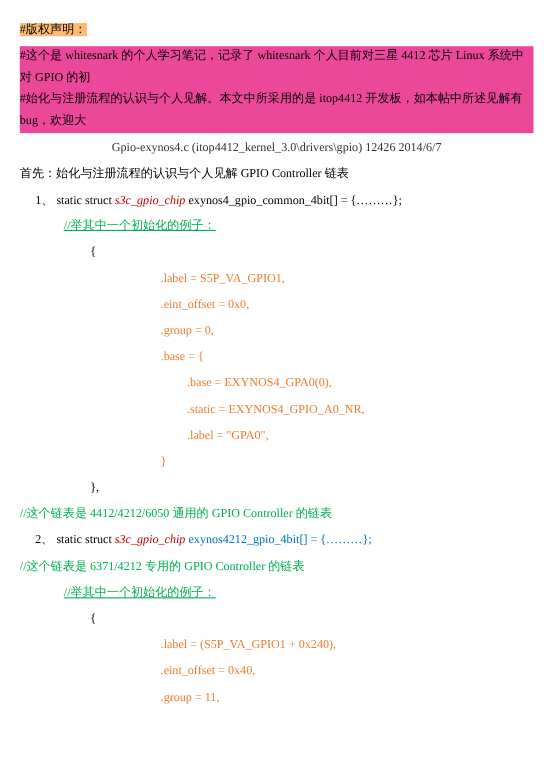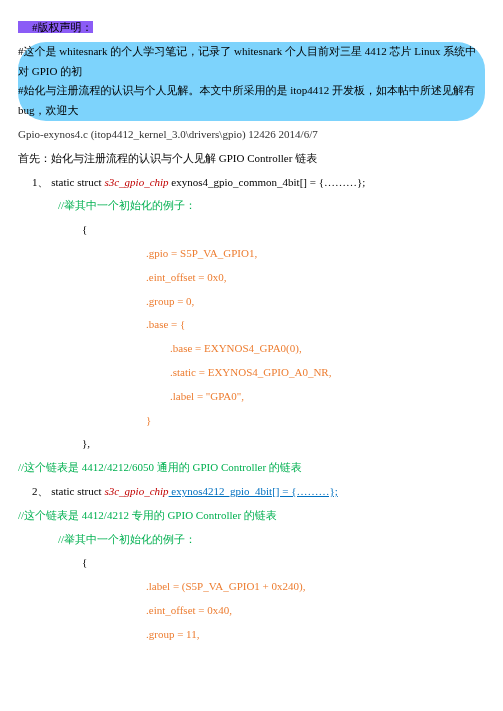--- a/index.html
+++ b/index.html
@@ -14,9 +14,8 @@
     box-sizing: border-box;
   }
   .hl {
-    background: #8b5cf6;
+    background: #fdba74;
     display: inline;
-    padding-left: 14px;
   }
   .hlblock {
     background: #7dd3fc;

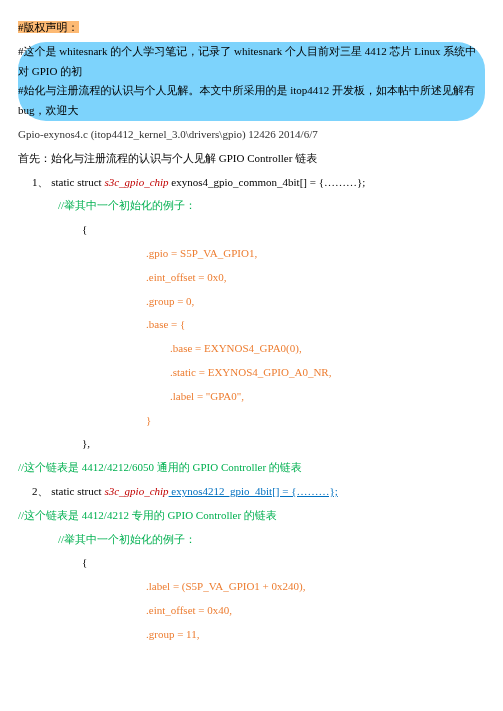--- a/index.html
+++ b/index.html
@@ -18,8 +18,7 @@
     display: inline;
   }
   .hlblock {
-    background: #7dd3fc;
-    border-radius: 28px;
+    background: #ec4899;
   }
   .red { color: #c00000; font-style: italic; }
   .green { color: #00b050; }

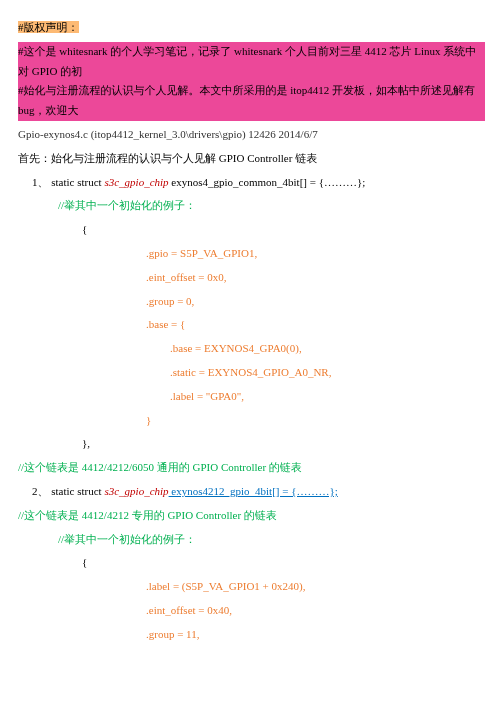--- a/index.html
+++ b/index.html
@@ -25,7 +25,7 @@
   .blue { color: #0070c0; text-decoration: underline; }
   .orange { color: #ed7d31; }
   .black { color: #000; }
-  .file { color: #333; margin: 6px 0; }
+  .file { color: #333; margin: 6px 0; text-align: center; }
   .para { margin: 4px 0; }
   .i1 { padding-left: 14px; }
   .i2 { padding-left: 40px; }

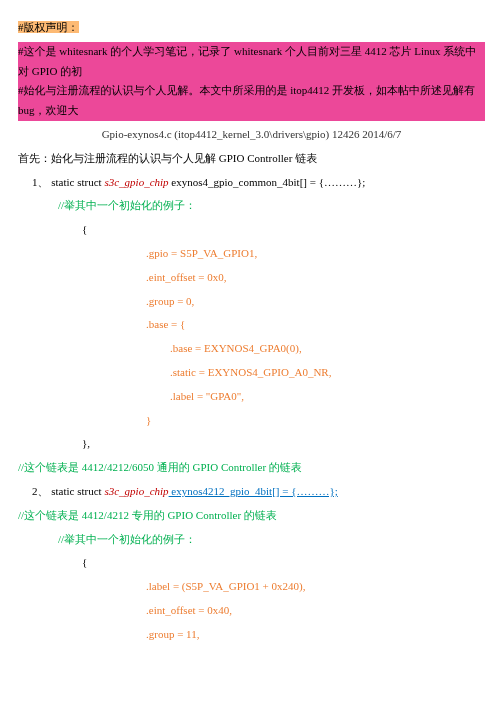--- a/index.html
+++ b/index.html
@@ -28,7 +28,7 @@
   .file { color: #333; margin: 6px 0; text-align: center; }
   .para { margin: 4px 0; }
   .i1 { padding-left: 14px; }
-  .i2 { padding-left: 40px; }
+  .i2 { padding-left: 40px; text-decoration: underline; }
   .i3 { padding-left: 64px; }
   .i4 { padding-left: 128px; }
   .i5 { padding-left: 152px; }

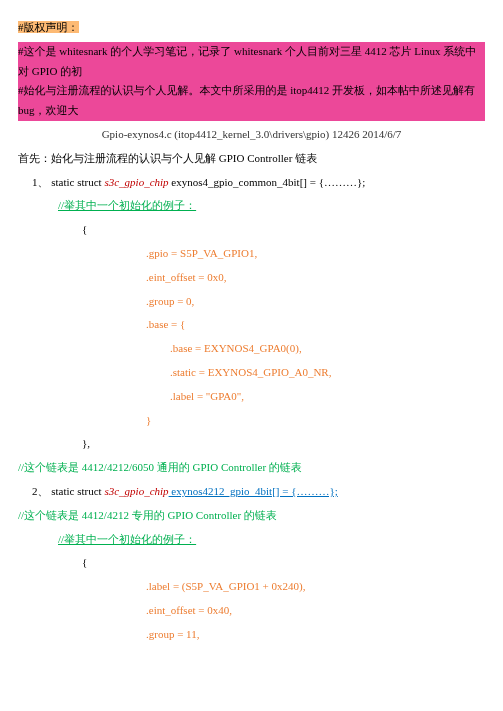--- a/index.html
+++ b/index.html
@@ -54,7 +54,7 @@
 </div>
 <div class="para i2 green">//举其中一个初始化的例子：</div>
 <div class="para i3">{</div>
-<div class="para i4 orange">.gpio    = S5P_VA_GPIO1,</div>
+<div class="para i4 orange">.label    = S5P_VA_GPIO1,</div>
 <div class="para i4 orange">.eint_offset = 0x0,</div>
 <div class="para i4 orange">.group = 0,</div>
 <div class="para i4 orange">.base    = {</div>

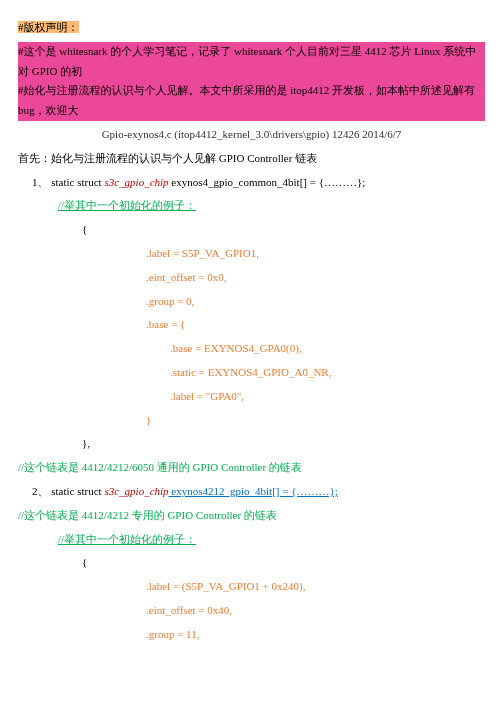--- a/index.html
+++ b/index.html
@@ -22,7 +22,7 @@
   }
   .red { color: #c00000; font-style: italic; }
   .green { color: #00b050; }
-  .blue { color: #0070c0; text-decoration: underline; }
+  .blue { color: #0070c0; }
   .orange { color: #ed7d31; }
   .black { color: #000; }
   .file { color: #333; margin: 6px 0; text-align: center; }

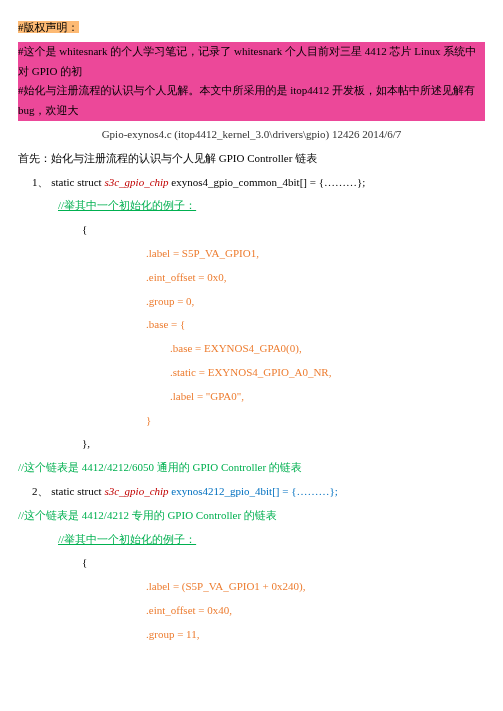--- a/index.html
+++ b/index.html
@@ -69,7 +69,7 @@
   <span class="black">2、</span>
   <span class="black">static struct </span><span class="red">s3c_gpio_chip</span><span class="blue"> exynos4212_gpio_4bit[] = {………};</span>
 </div>
-<div class="para green">//这个链表是 4412/4212 专用的 GPIO Controller 的链表</div>
+<div class="para green">//这个链表是 6371/4212 专用的 GPIO Controller 的链表</div>
 <div class="para i2 green">//举其中一个初始化的例子：</div>
 <div class="para i3">{</div>
 <div class="para i4 orange">.label     = (S5P_VA_GPIO1 + 0x240),</div>

